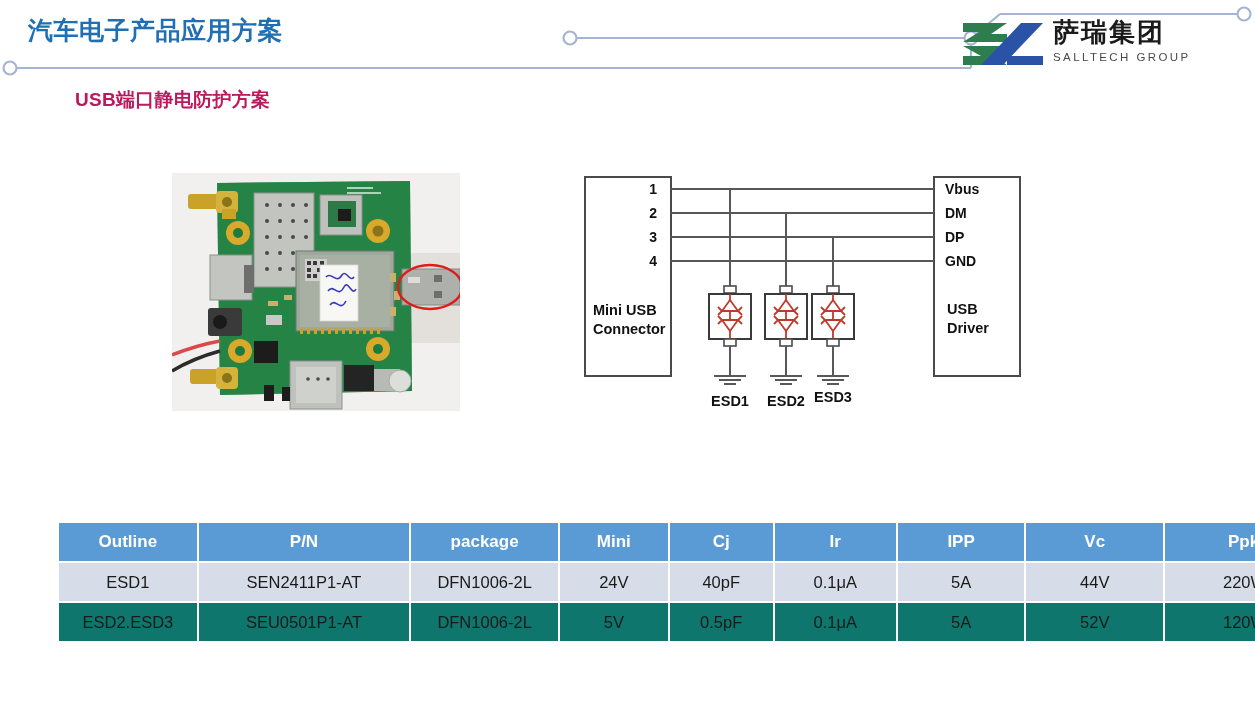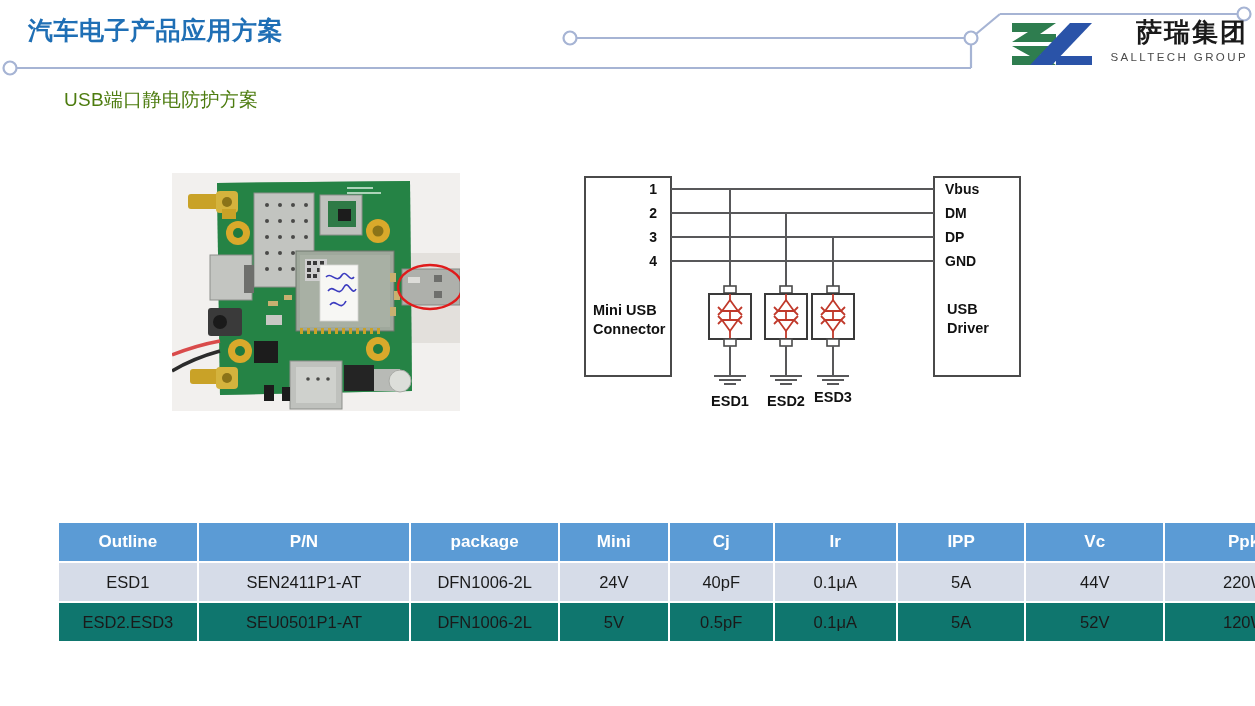--- a/index.html
+++ b/index.html
@@ -40,8 +40,8 @@
   
   #logo-block {
     position: absolute;
-    left: 1010px; top: 16px;
-    width: 238px; height: 58px; text-align: right;
+    left: 961px; top: 16px;
+    width: 238px; height: 58px;
   }
   #logo-mark {
     position: absolute;

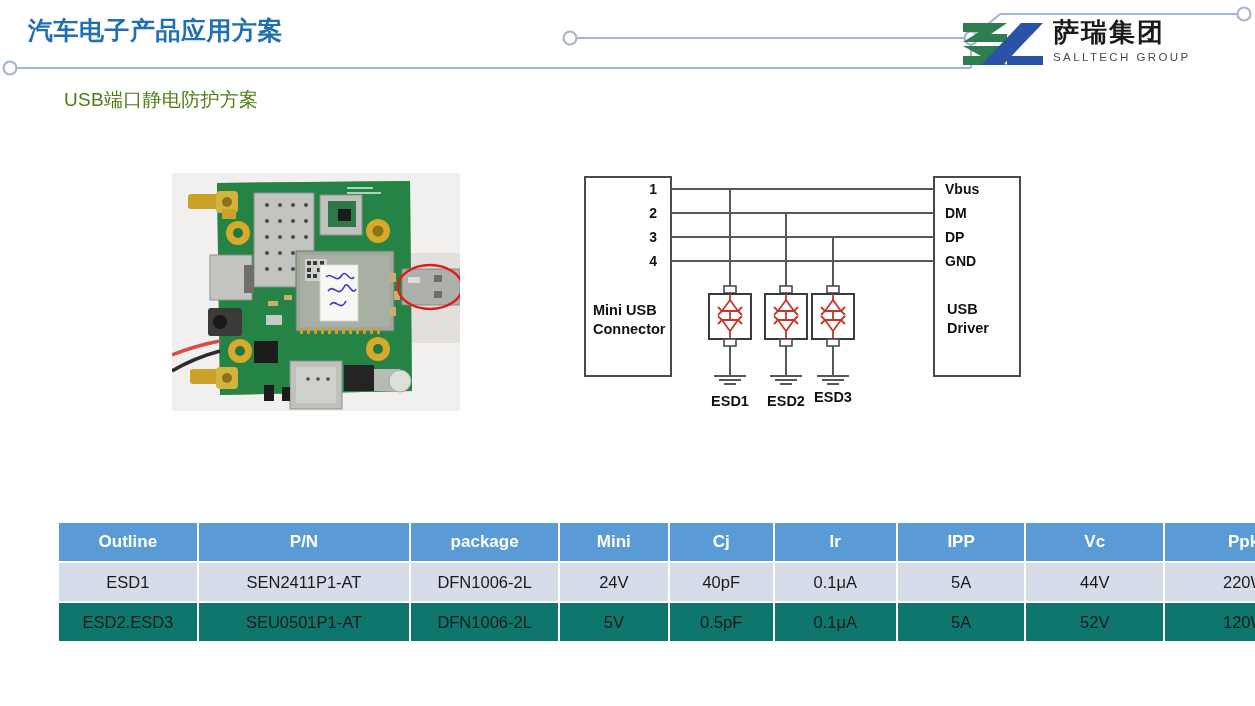--- a/index.html
+++ b/index.html
@@ -73,10 +73,10 @@
   
   #subtitle {
     position: absolute;
-    left: 64px; top: 87px;
+    left: 75px; top: 87px;
     font-size: 19px;
-    font-weight: normal;
-    color: #4d7c0f;
+    font-weight: bold;
+    color: #be185d;
     letter-spacing: 0.3px;
     white-space: nowrap;
   }

